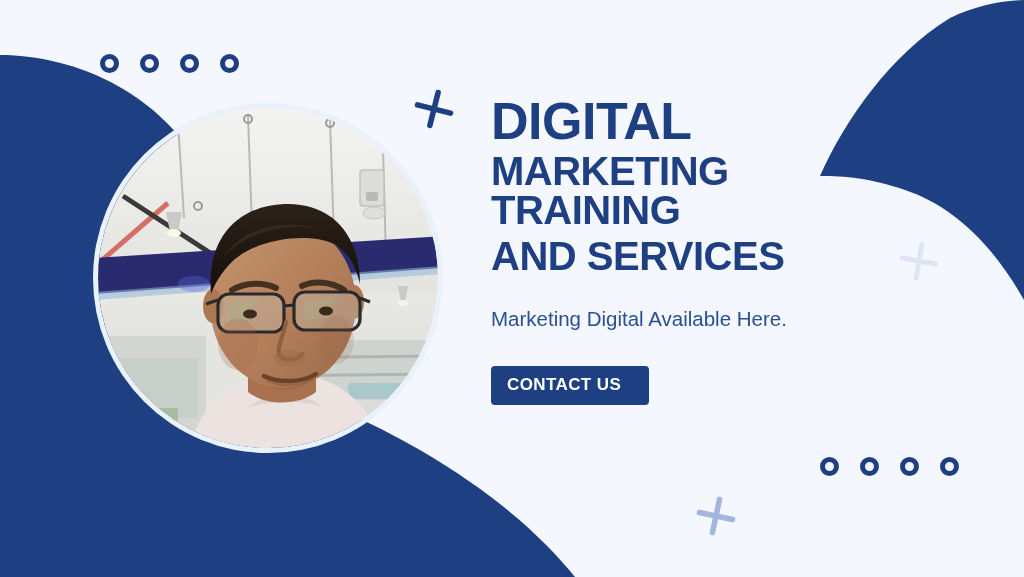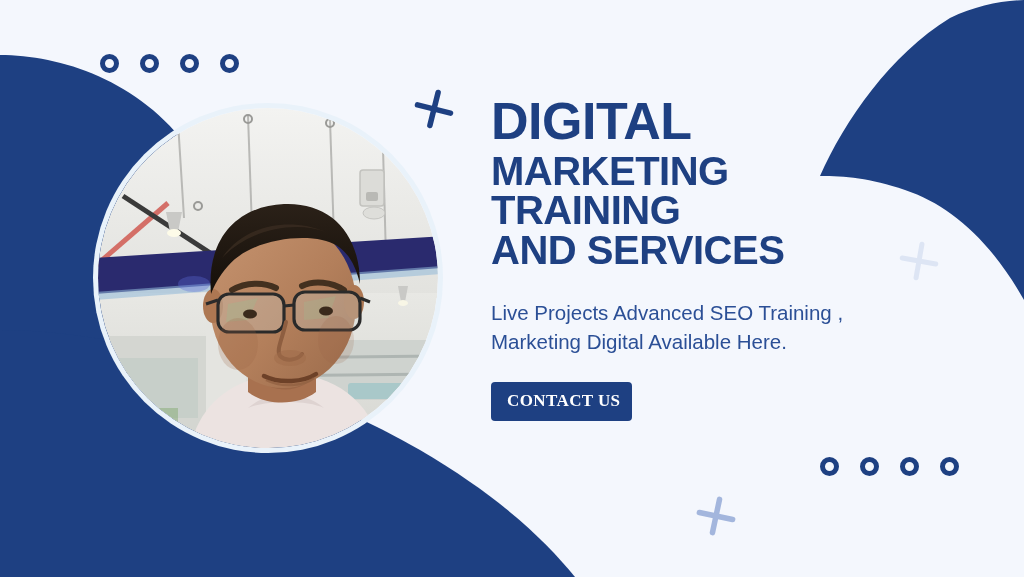--- a/index.html
+++ b/index.html
@@ -80,7 +80,7 @@
     display:block;
     font-size:40px;
   }
-  .headline .l3 { margin-top:1px; }
+  .headline .l3 { margin-top:7px; }
 
   .body-copy {
     margin-top:27px;

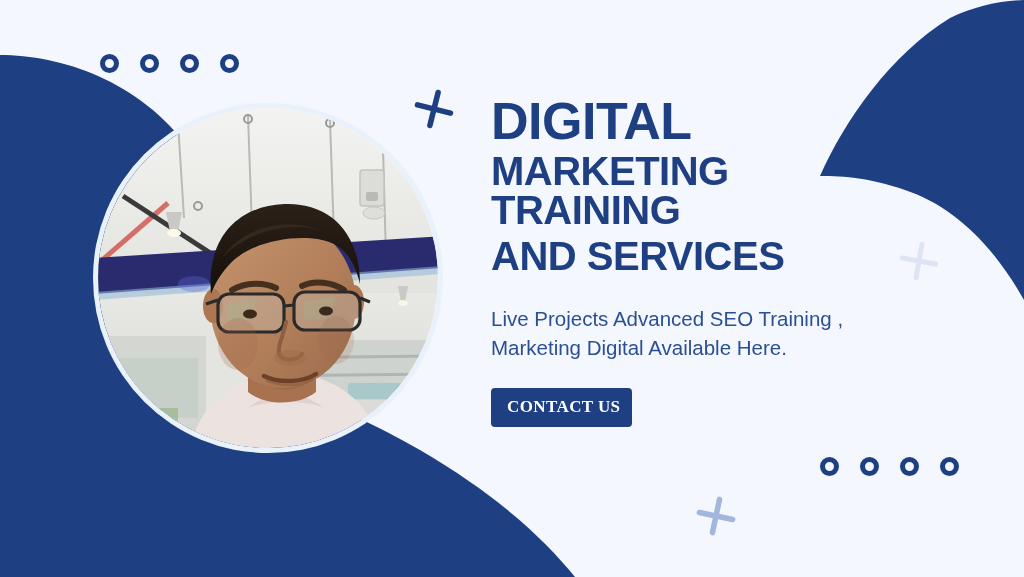--- a/index.html
+++ b/index.html
@@ -303,7 +303,6 @@
     </h1>
 
     <p class="body-copy">
-      <span>Live Projects Advanced SEO Training ,</span>
       <span>Marketing Digital Available Here.</span>
     </p>
 

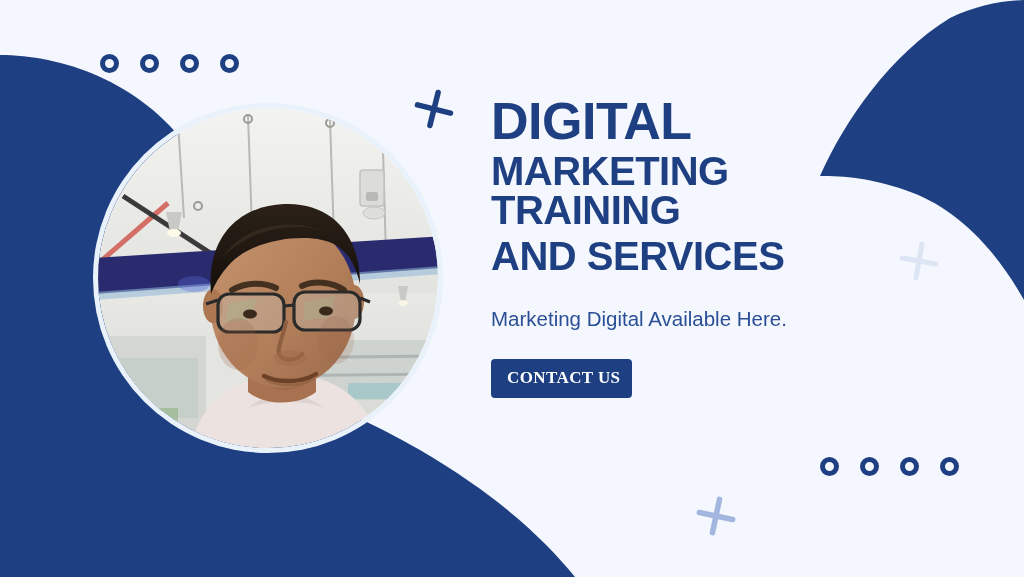--- a/index.html
+++ b/index.html
@@ -92,17 +92,17 @@
 
   .cta {
     display:inline-block;
-    margin-top:26px;
+    margin-top:33px;
     background:#1e4082;
     color:#ffffff;
     font-size:17px;
     font-weight:bold;
     letter-spacing:0.4px;
-    padding:9px 12px 10px 16px;
+    padding:9px 28px 10px 16px;
     border-radius:4px;
     border:none;
     cursor:pointer;
-    font-family:Liberation Serif, serif;
+    font-family:Liberation Sans, sans-serif;
   }
 
   .contact {

